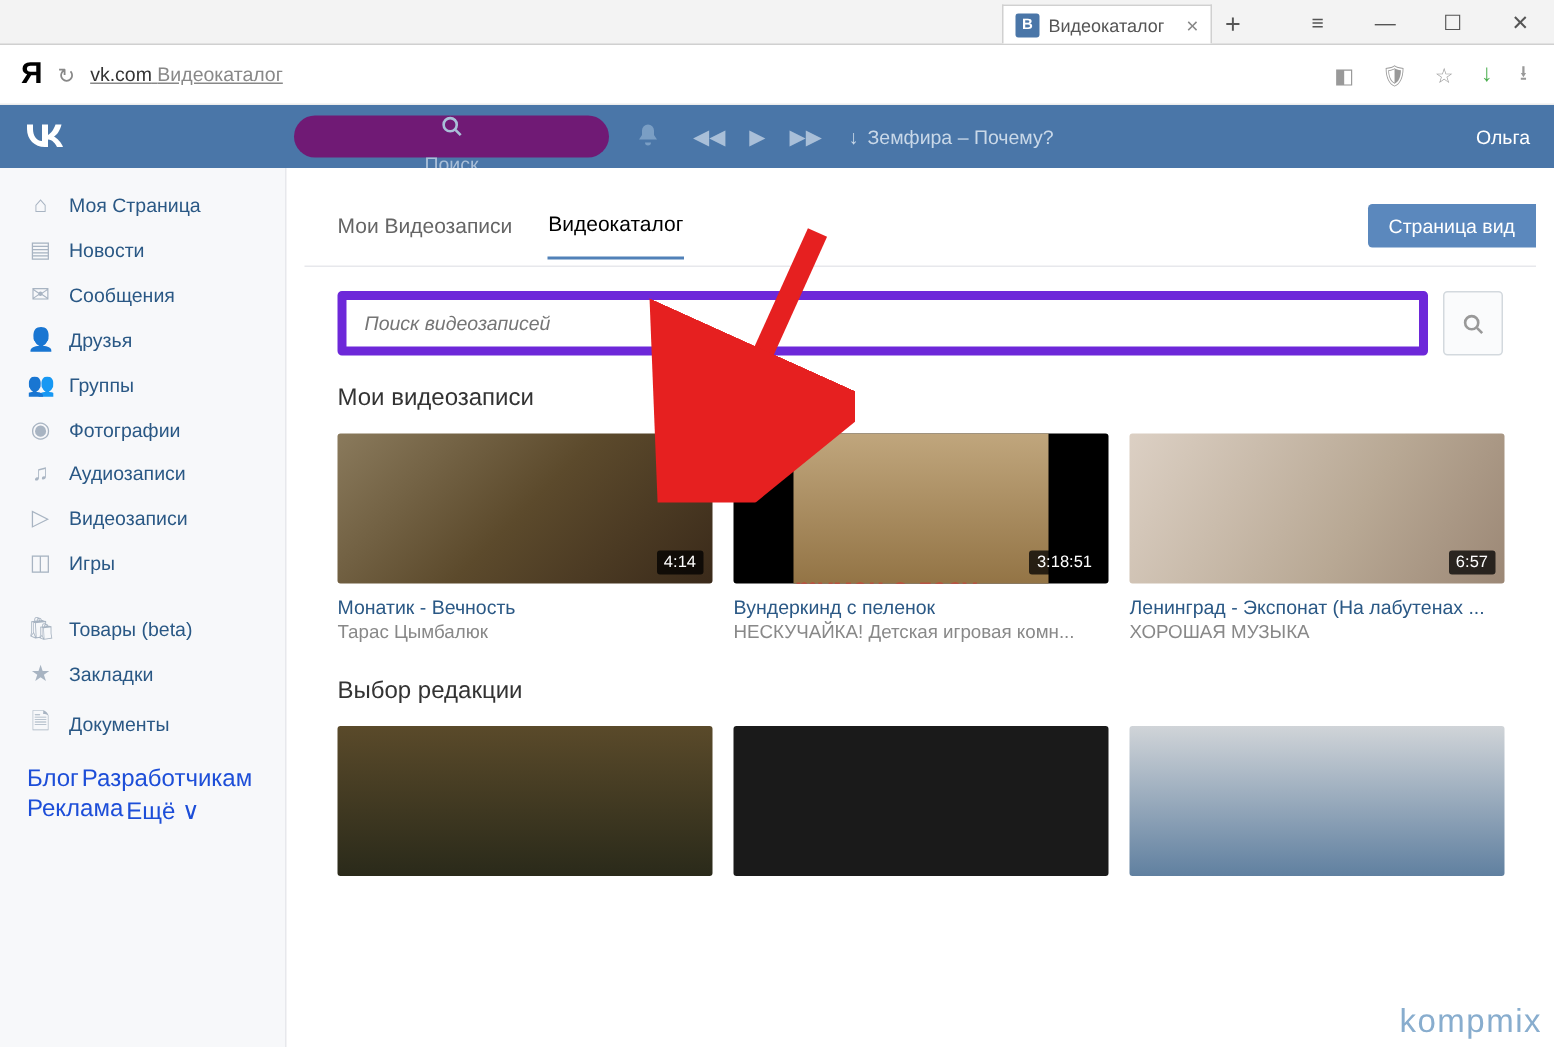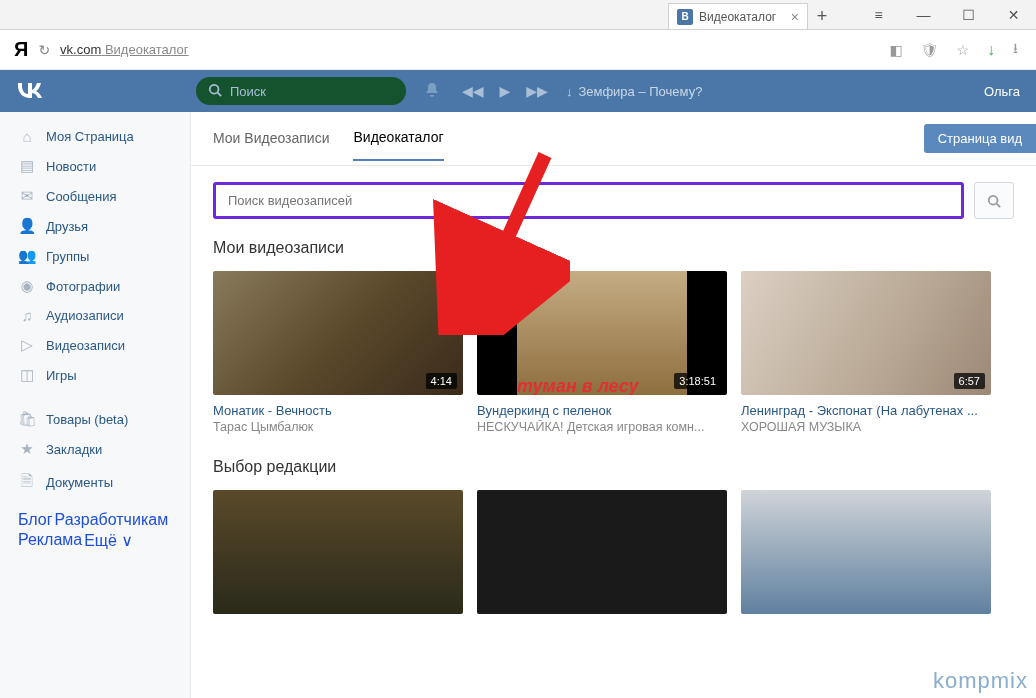--- a/index.html
+++ b/index.html
@@ -28,7 +28,7 @@
 
 .vk-header { height: 42px; background: #4a76a8; display: flex; align-items: center; padding: 0 16px; gap: 14px; color: #a9bfd8; }
 .vk-logo { font-size: 22px; font-weight: bold; color: #fff; letter-spacing: -1px; padding-right: 140px; }
-.vk-search { background: #14532d; border-radius: 14px; height: 28px; width: 210px; display: flex; align-items: center; padding: 0 12px; gap: 8px; color: #a9bfd8; font-size: 13px; }
+.vk-search { background: #701a75; border-radius: 14px; height: 28px; width: 210px; display: flex; align-items: center; padding: 0 12px; gap: 8px; color: #a9bfd8; font-size: 13px; flex-direction: column; }
 .vk-header-icon { color: #a9bfd8; cursor: pointer; font-size: 14px; padding: 0 4px; }
 .media-controls { display: flex; gap: 8px; align-items: center; font-size: 11px; }
 .now-playing { font-size: 13px; color: #c9d8e8; display: flex; align-items: center; gap: 6px; }

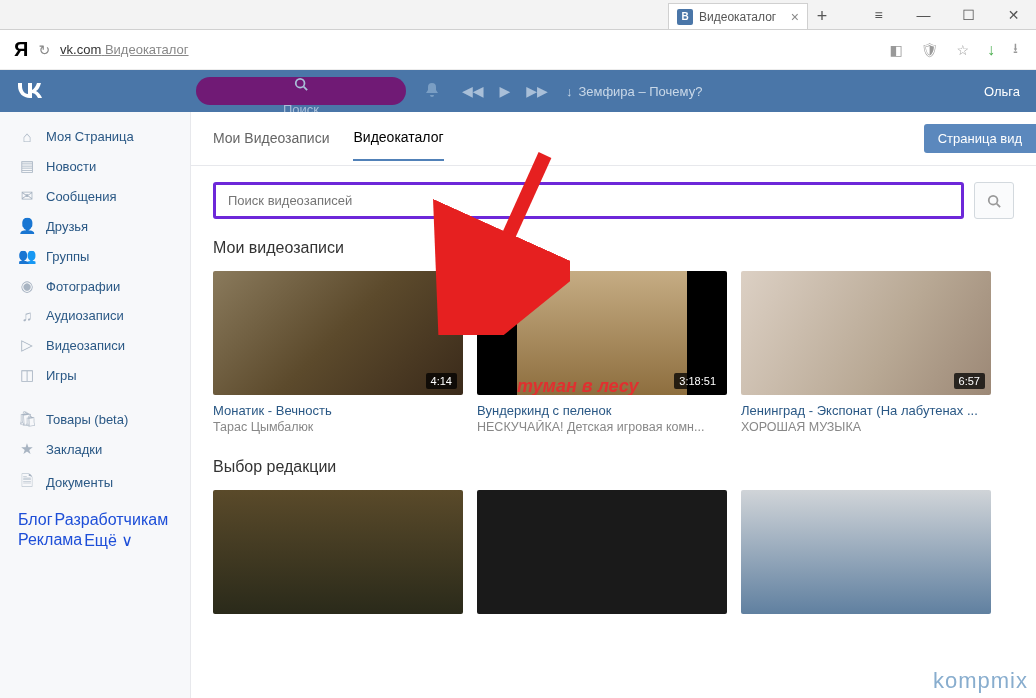--- a/index.html
+++ b/index.html
@@ -44,7 +44,7 @@
 .side-footer { padding: 10px 10px; font-size: 16px; color: #1d4ed8; display: flex; flex-wrap: wrap; gap: 2px; }
 .side-footer span { cursor: pointer; }
 
-.content { flex: 1; background: #fff; border-left: 1px solid #e7e8ec; padding: 0; overflow: hidden; }
+.content { flex: 1; background: #fff; border-left: 1px solid #e7e8ec; padding: 12px; overflow: hidden; }
 .content-inner { padding: 0 22px; }
 
 .tabs-row { display: flex; align-items: center; border-bottom: 1px solid #e7e8ec; padding: 12px 22px 0; gap: 24px; }

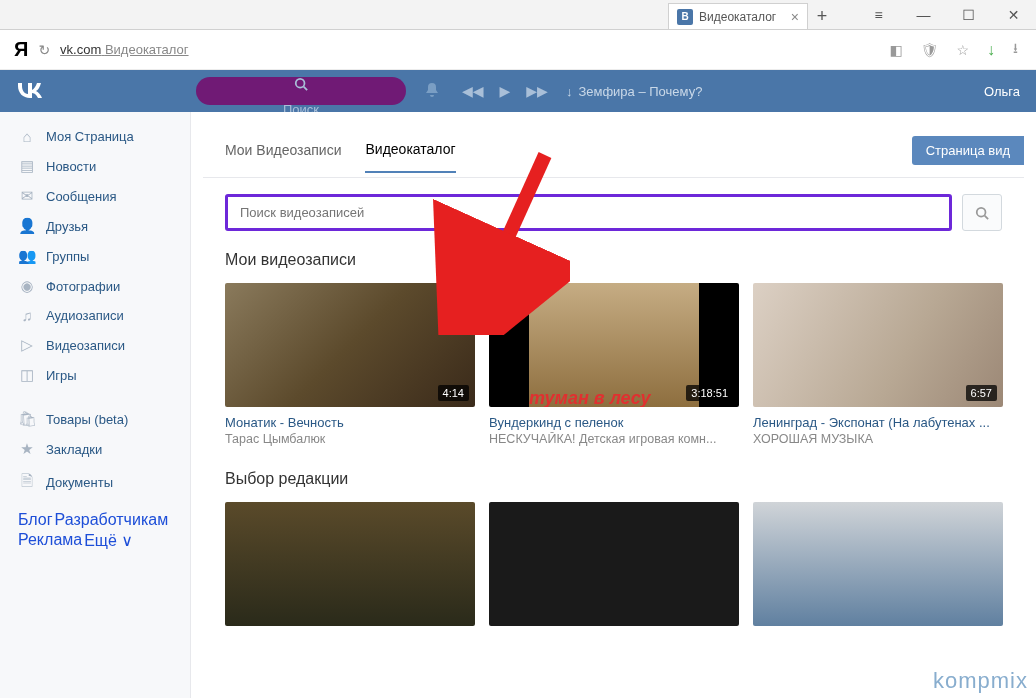--- a/index.html
+++ b/index.html
@@ -54,7 +54,7 @@
 .add-video-btn { background: #5b88bd; color: #fff; font-size: 13px; padding: 7px 14px; border-radius: 3px 0 0 3px; border: none; cursor: pointer; margin-bottom: 12px; margin-right: -22px; }
 
 .video-search-row { display: flex; gap: 10px; padding: 16px 0; }
-.video-search { flex: 1; border: 3px solid #6d28d9; border-radius: 3px; padding: 8px 12px; font-size: 13px; color: #701a75; }
+.video-search { flex: 1; border: 6px solid #6d28d9; border-radius: 3px; padding: 8px 12px; font-size: 13px; color: #701a75; font-style: italic; }
 .video-search-btn { border: 1px solid #d3d9de; border-radius: 3px; padding: 0 12px; background: #fafbfc; color: #888; cursor: pointer; display: flex; align-items: center; }
 
 .section-title { font-size: 16px; color: #333; margin: 4px 0 14px; }

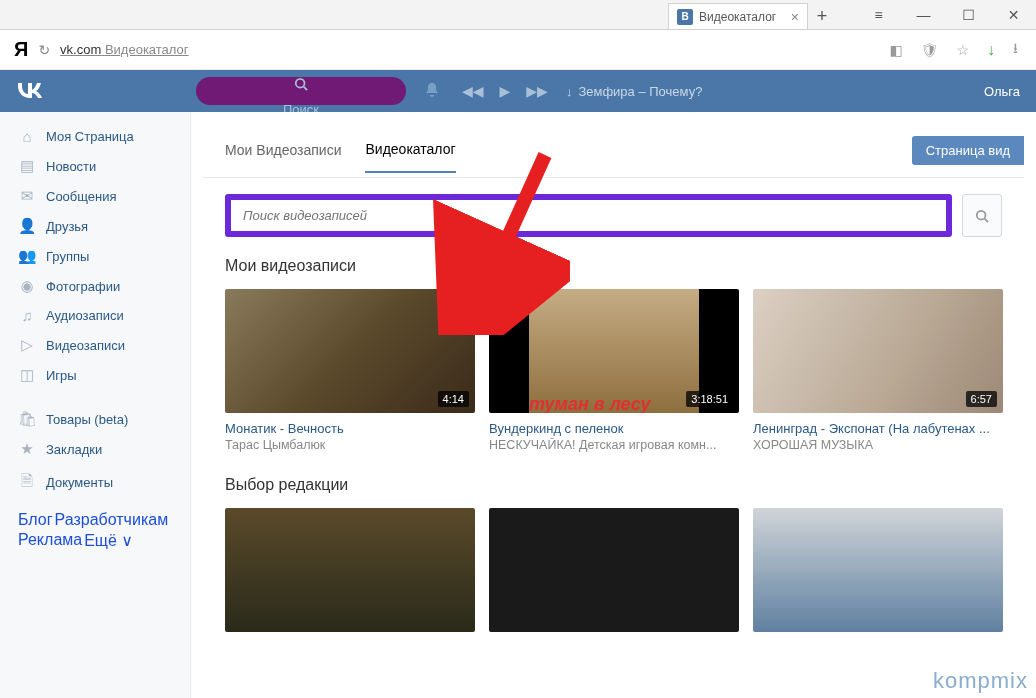--- a/index.html
+++ b/index.html
@@ -61,7 +61,7 @@
 
 .video-grid { display: flex; gap: 14px; }
 .video-card { width: 250px; cursor: pointer; }
-.thumb { width: 250px; height: 124px; background: #333; position: relative; overflow: hidden; border-radius: 2px; display:flex; align-items:center; justify-content:center; }
+.thumb { width: 250px; height: 100px; background: #333; position: relative; overflow: hidden; border-radius: 2px; display:flex; align-items:center; justify-content:center; }
 .thumb-duration { position: absolute; right: 6px; bottom: 6px; background: rgba(0,0,0,0.75); color: #fff; font-size: 11px; padding: 2px 5px; border-radius: 2px; }
 .video-title { font-size: 13px; color: #2a5885; margin-top: 8px; white-space: nowrap; overflow: hidden; text-overflow: ellipsis; font-weight: 500; }
 .video-author { font-size: 12.5px; color: #888; margin-top: 2px; white-space: nowrap; overflow: hidden; text-overflow: ellipsis; }

